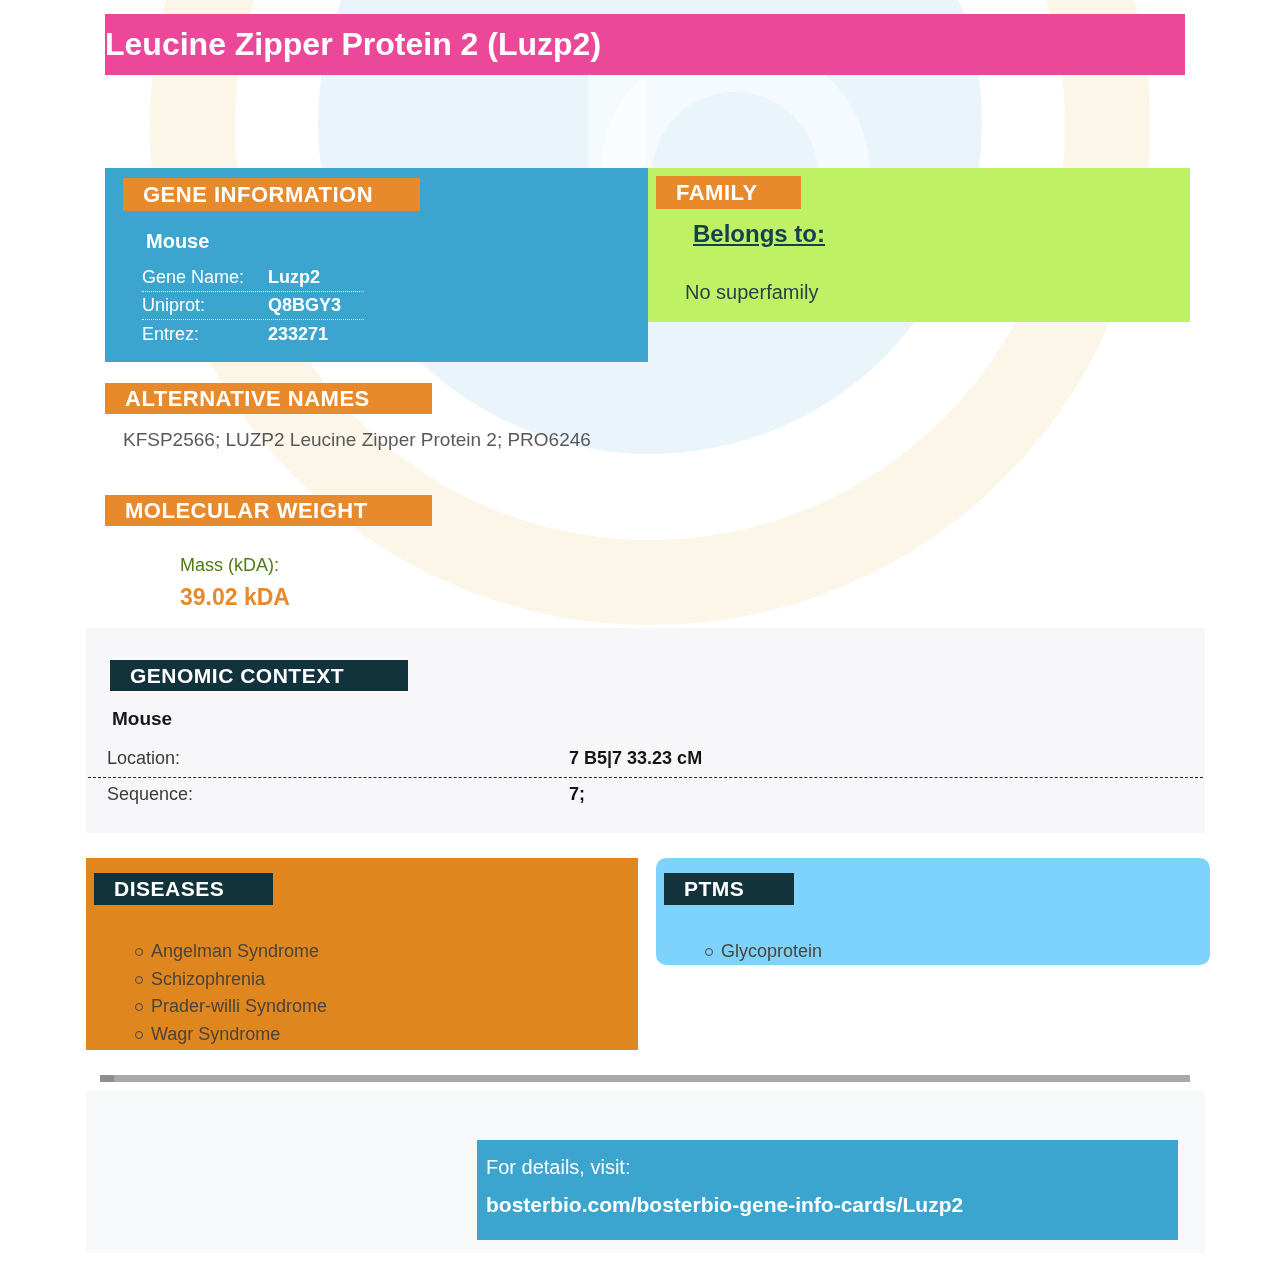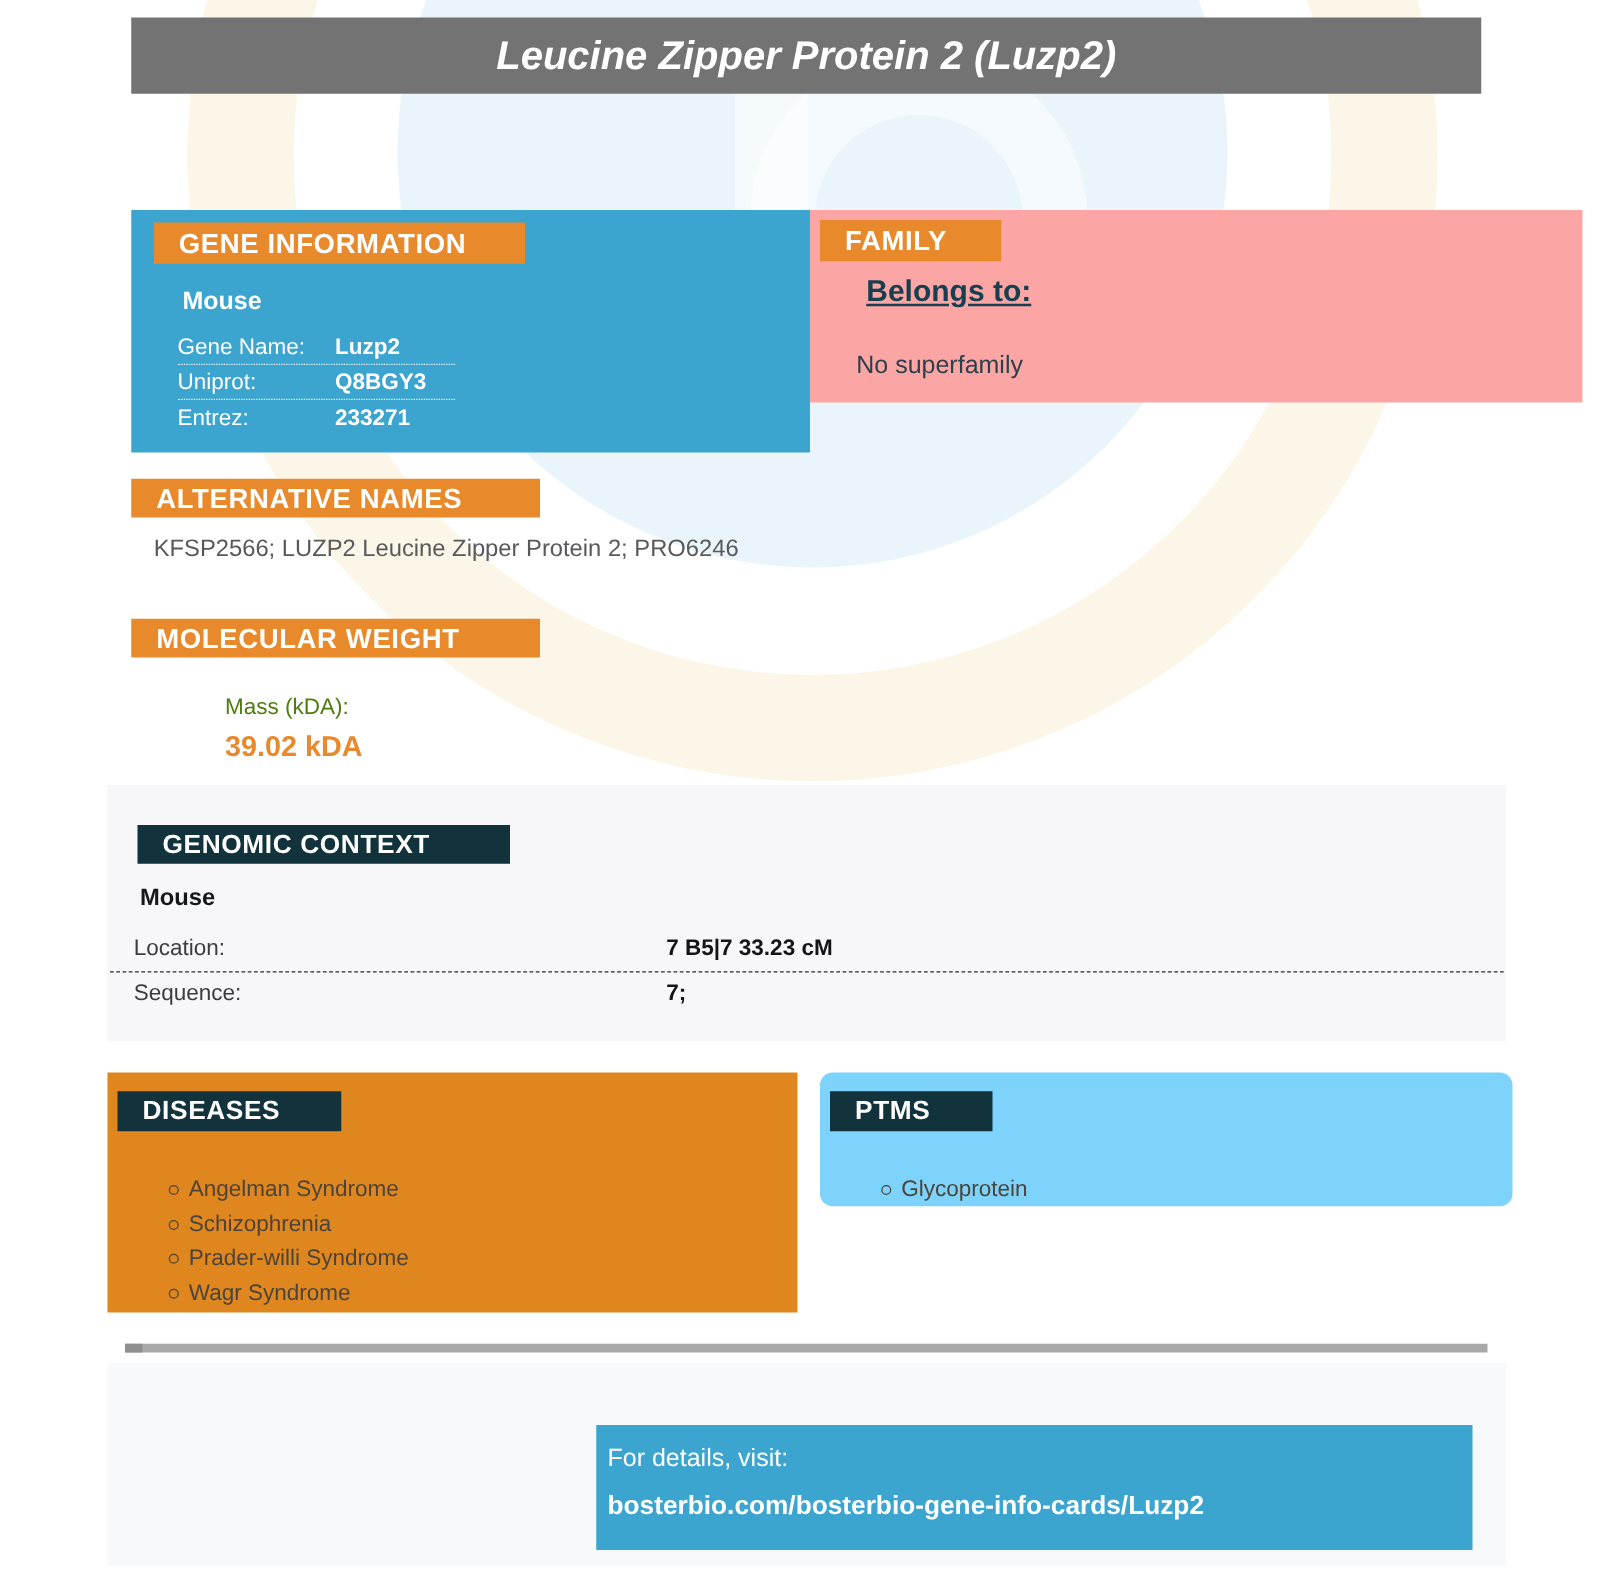--- a/index.html
+++ b/index.html
@@ -41,12 +41,11 @@
   
   .title-bar {
     left: 105px; top: 14px; width: 1080px; height: 61px;
-    background: #737373;
+    background: #ec4899;
     color: #ffffff;
     font-size: 32px; font-weight: bold;
-    text-align: center; line-height: 61px;
+    text-align: left; line-height: 61px;
     white-space: nowrap;
-    font-style: italic;
   }
 
   

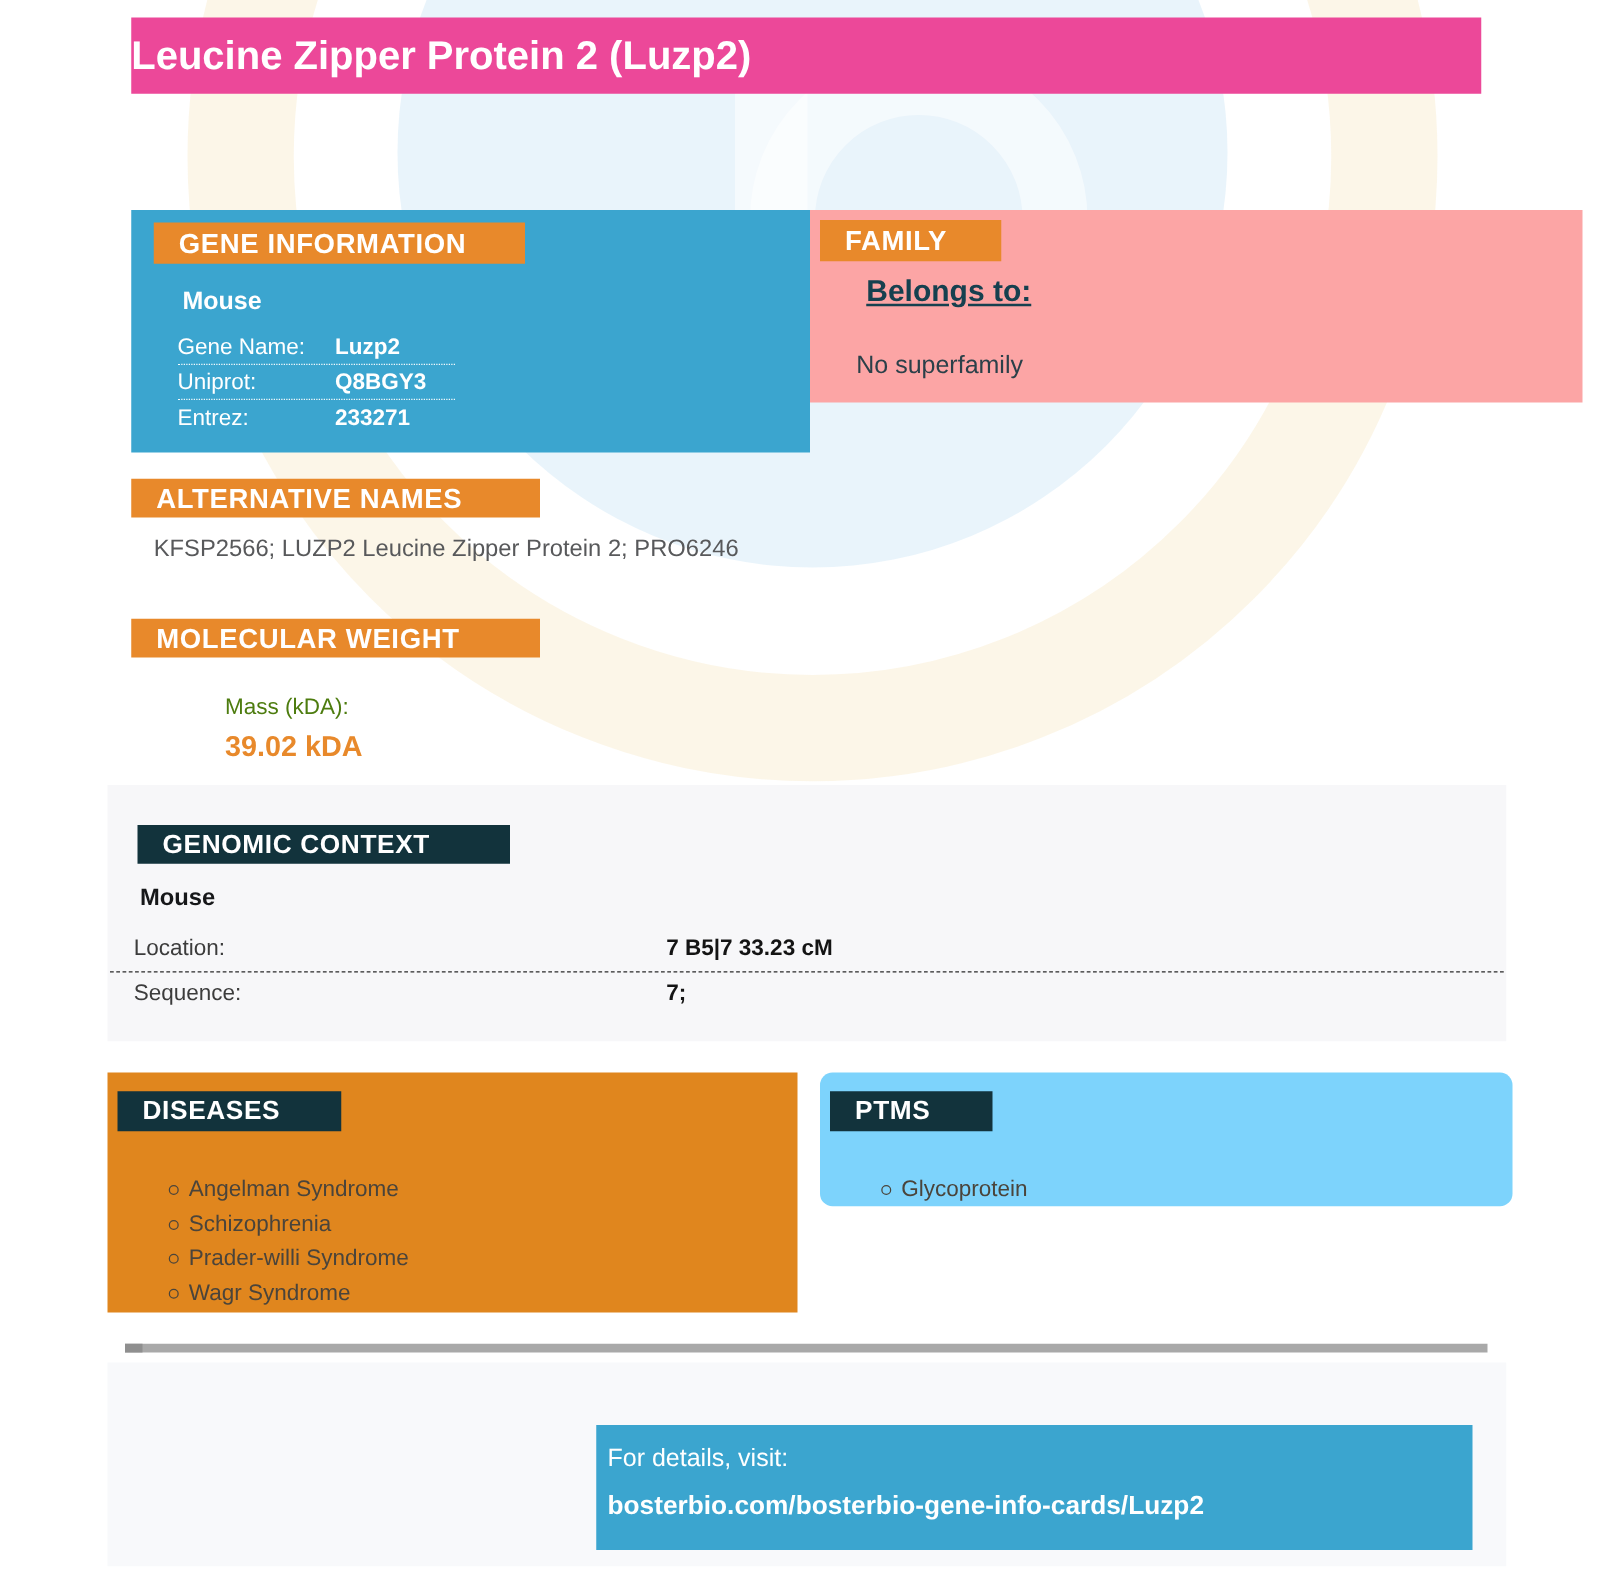--- a/index.html
+++ b/index.html
@@ -83,8 +83,8 @@
 
   
   .family {
-    left: 648px; top: 168px; width: 618px; height: 154px;
-    background: #fca5a5;
+    left: 648px; top: 168px; width: 542px; height: 154px;
+    background: #bef264;
   }
   .family .badge { left: 8px; top: 8px; width: 145px; height: 33px; }
   .family .belongs {

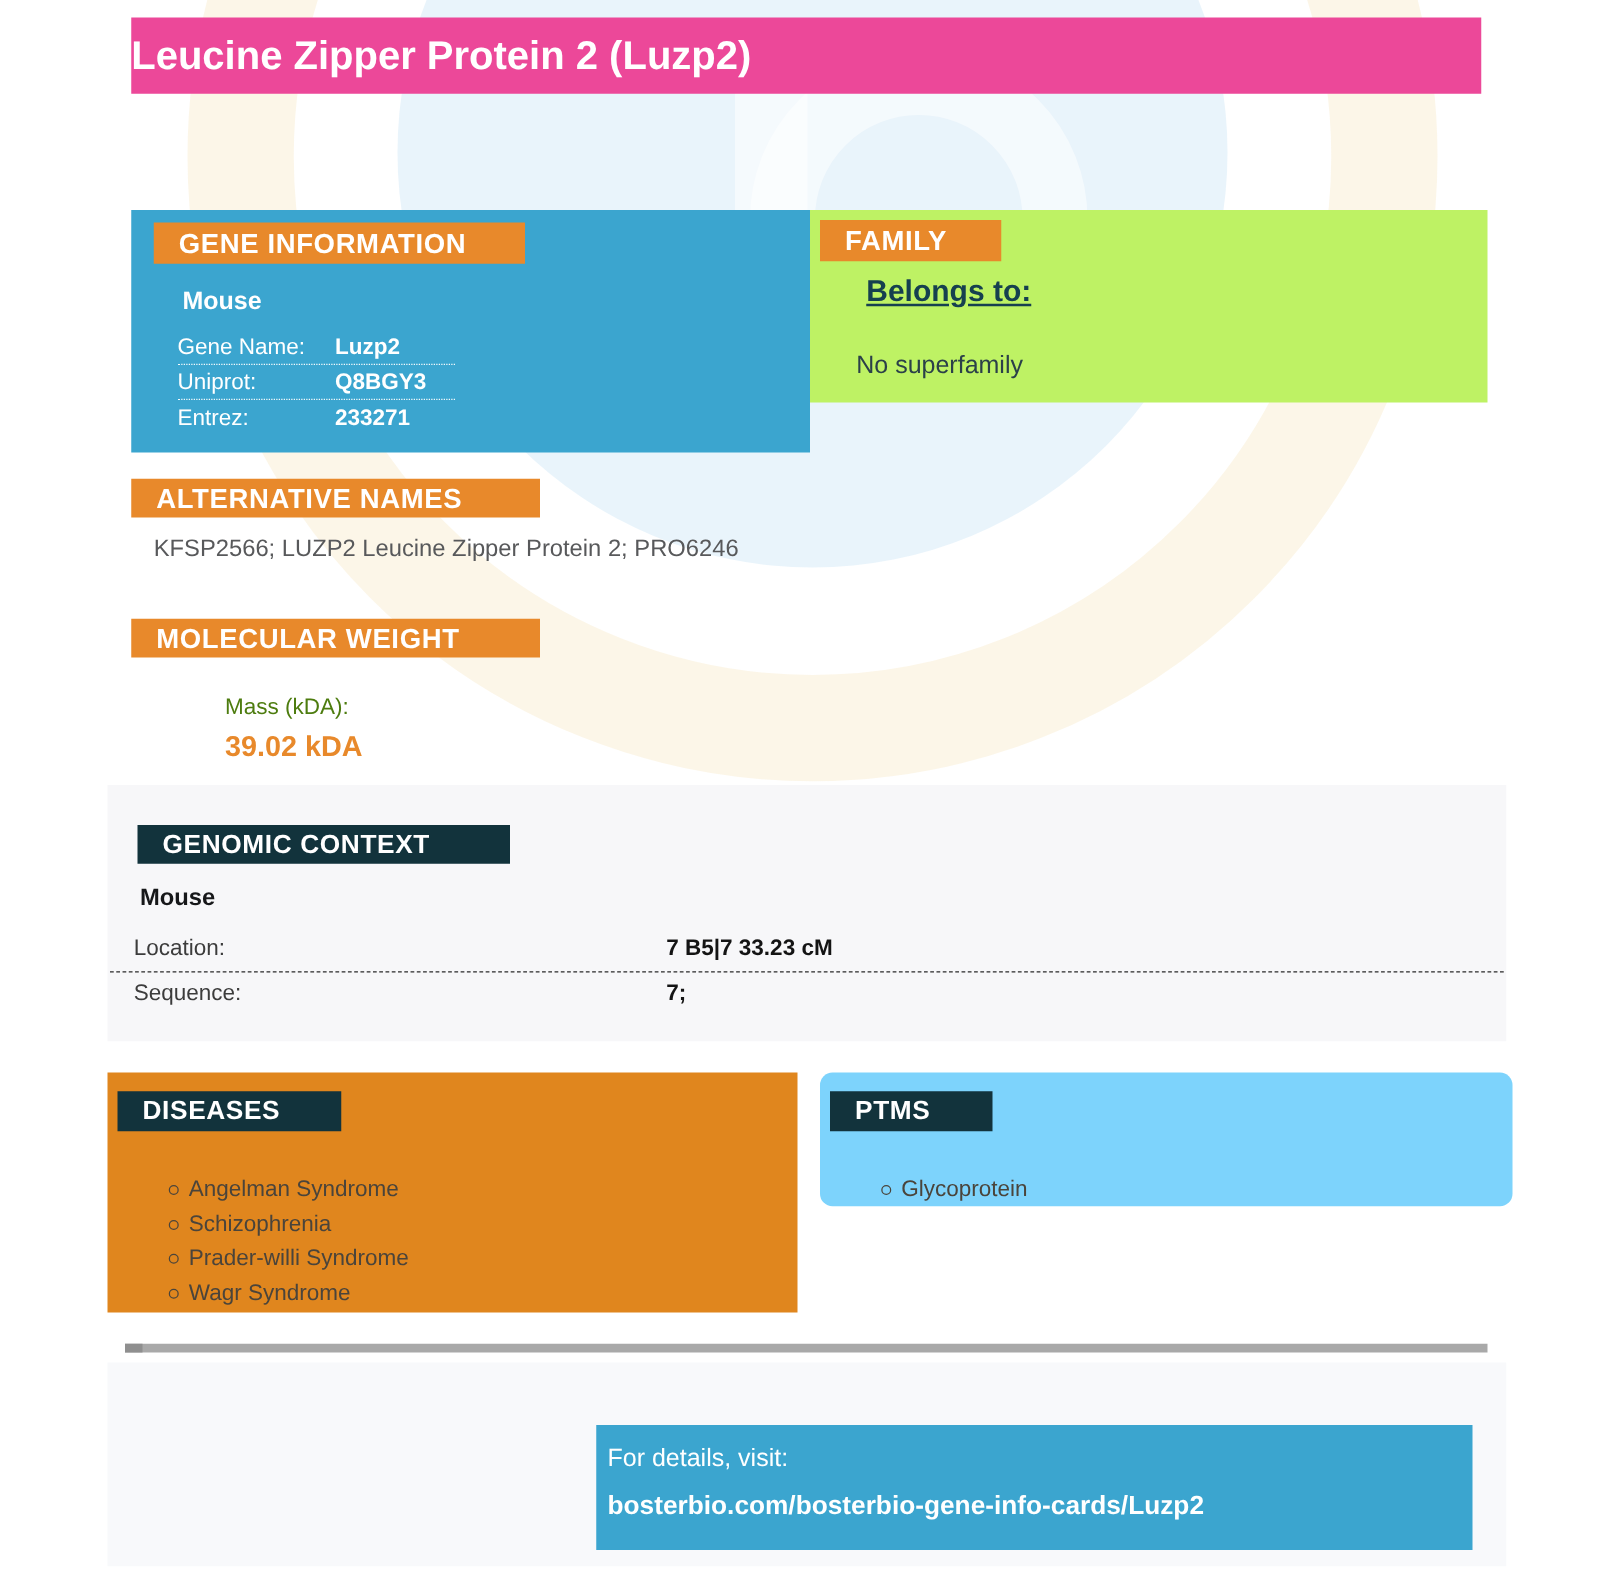--- a/index.html
+++ b/index.html
@@ -118,7 +118,7 @@
     position: absolute; left: 26px; top: 80px;
     font-size: 19px; font-weight: bold; color: #17181A;
   }
-  .genomic .grow { position: absolute; left: 0; width: 100%; display: flex; font-size: 18px; }
+  .genomic .grow { position: absolute; left: 0; width: 100%; display: flex; font-size: 18px; gap: 36px; }
   .genomic .grow .lbl { padding-left: 21px; width: 447px; color: #3C3C3C; }
   .genomic .grow .val { font-weight: bold; color: #141414; }
   .genomic .row1 { top: 120px; }

